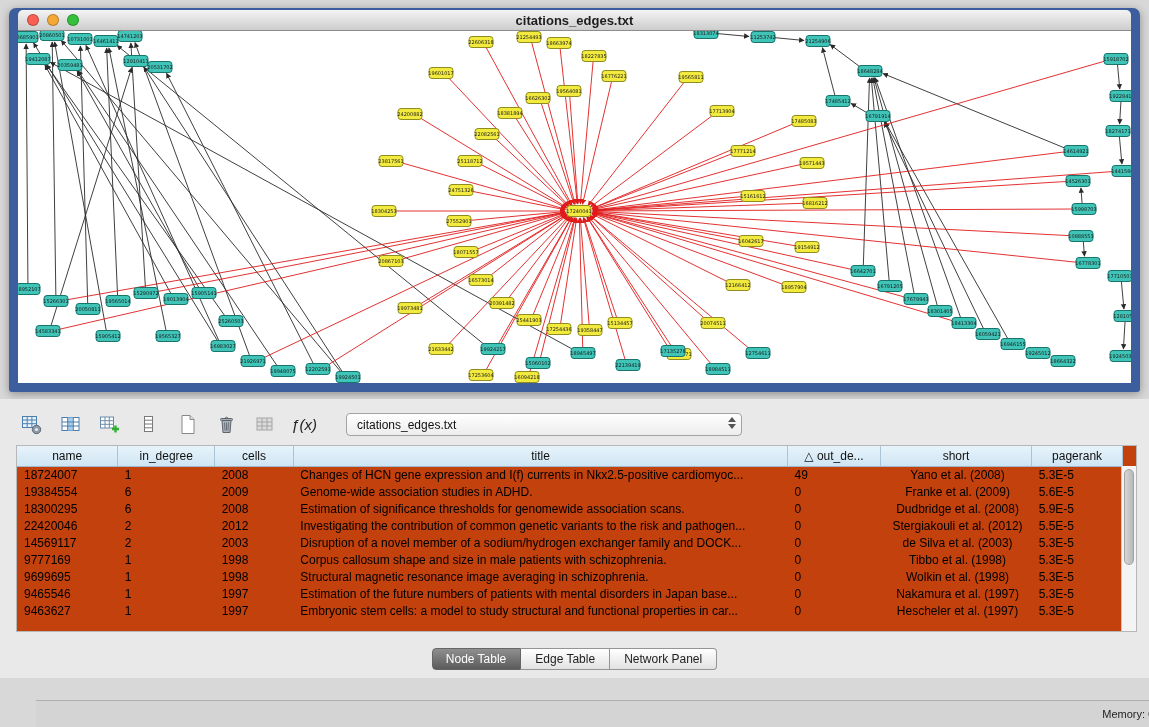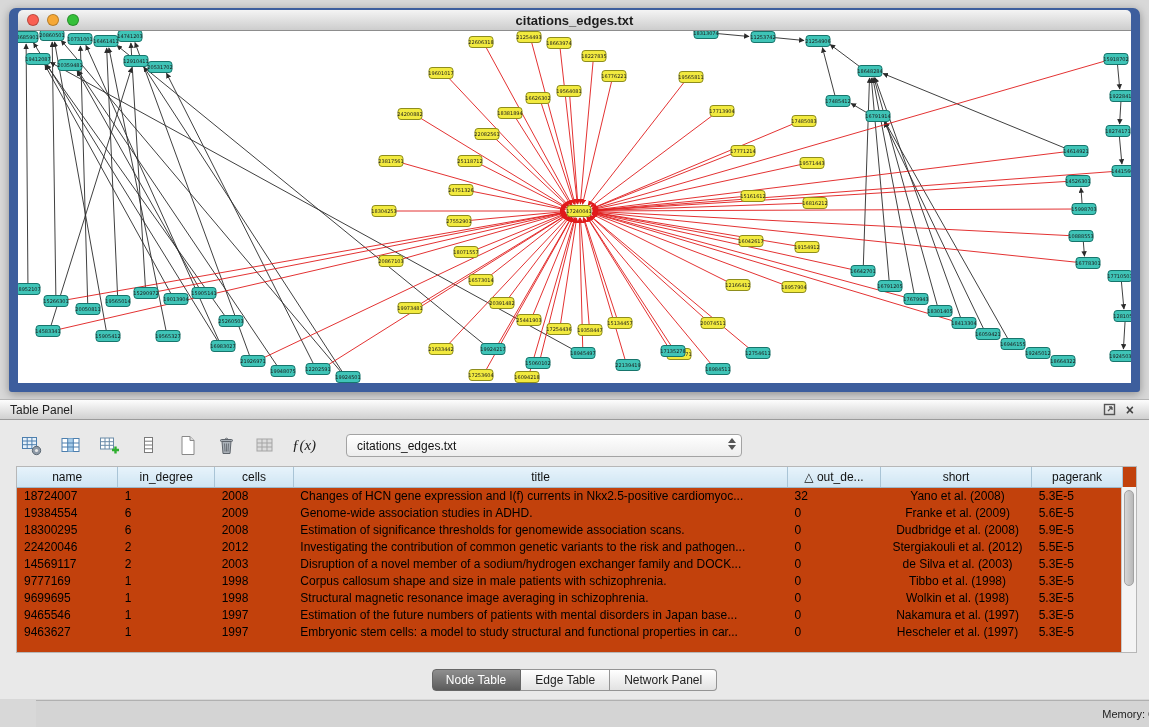--- a/index.html
+++ b/index.html
@@ -440,19 +440,6 @@
 </div>
 
 <div id="table-panel">
-  <div class="panel-header">
-    <span>Table Panel</span>
-    <span class="spacer"></span>
-    <button class="ph-btn">
-      <svg width="13" height="13" viewBox="0 0 13 13">
-        <rect x="1.5" y="1.5" width="10" height="10" fill="none" stroke="#555" stroke-width="1.4"></rect>
-        <path d="M5 8 L9 4 M9 4 h-3 M9 4 v3" stroke="#555" stroke-width="1.3" fill="none"></path>
-      </svg>
-    </button>
-    <button class="ph-btn">
-        <span>×</span>
-      </button>
-  </div>
 
   <div class="panel-body">
     <div class="toolbar">

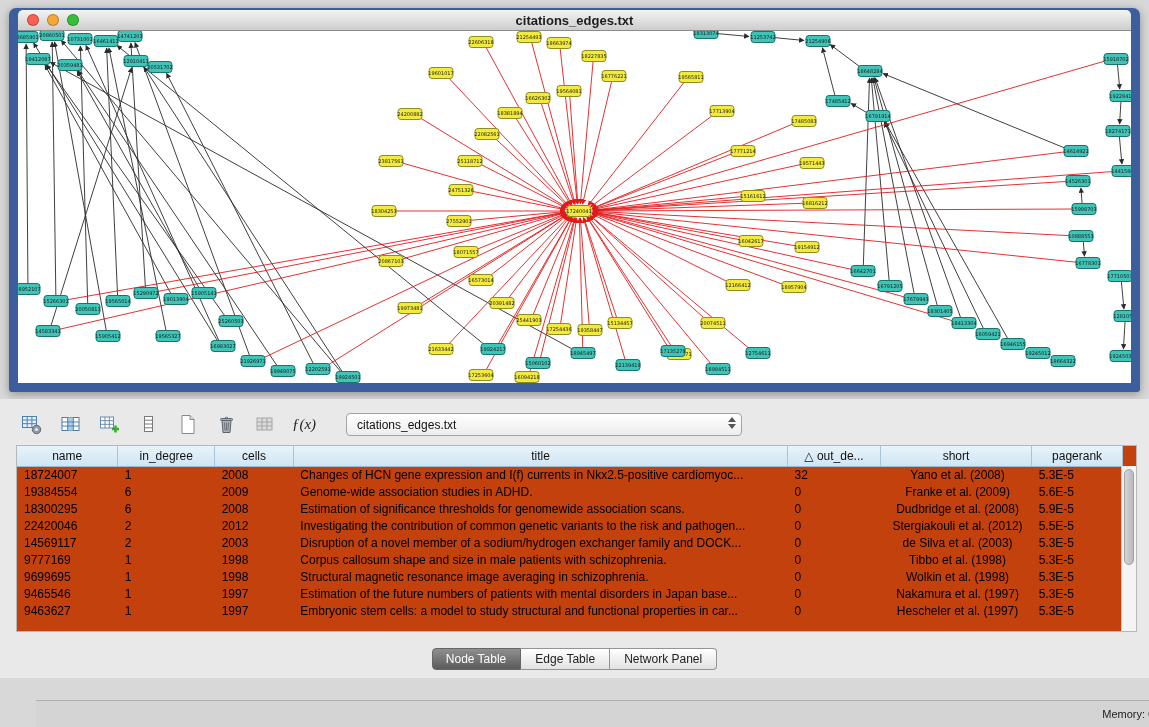--- a/index.html
+++ b/index.html
@@ -47,7 +47,7 @@
   .toolbar { display:flex; align-items:center; gap:13px; padding:9px 0 0 18px; height:42px; }
   .tool-btn { width:26px; height:26px; background:none; border:none; display:flex;
               align-items:center; justify-content:center; cursor:pointer; }
-  .fx { font-family:Liberation Serif, serif; font-style:italic; font-size:15px; color:#222; }
+  .fx { font-family:Liberation Sans, sans-serif; font-style:italic; font-size:15px; color:#222; }
   .combo {
     margin-left:16px; width:396px; height:23px; position:relative;
     background:linear-gradient(#ffffff,#ededed); border:1px solid #a3a3a3;

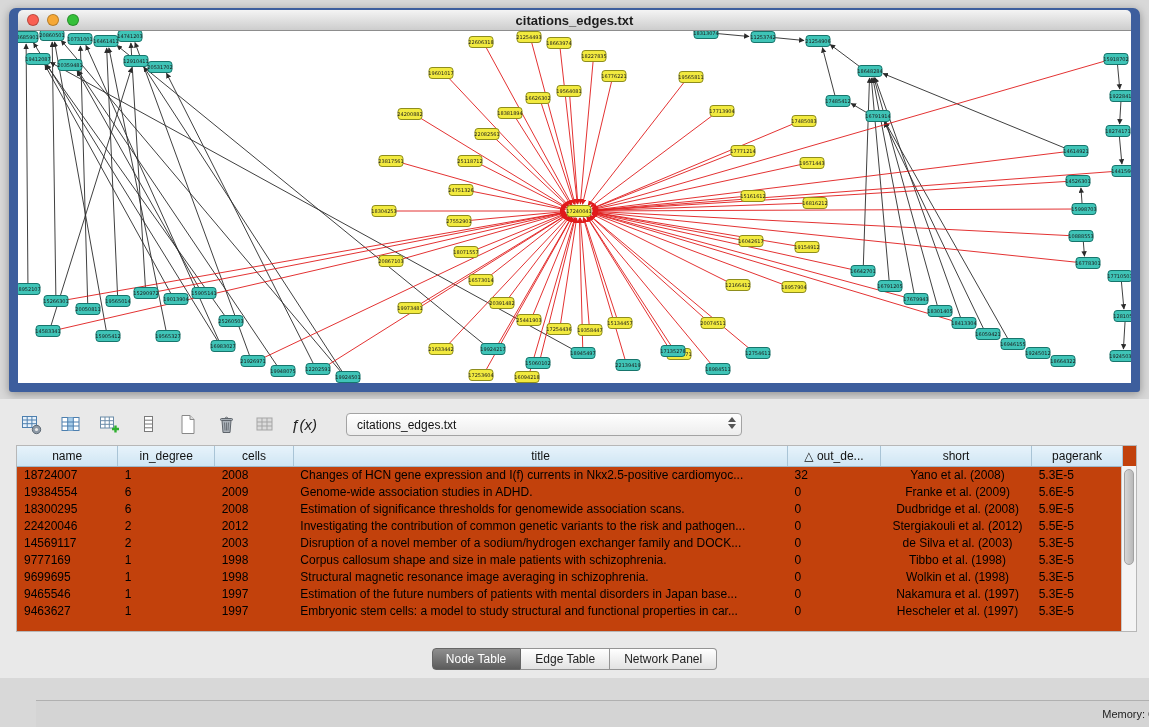--- a/index.html
+++ b/index.html
@@ -548,7 +548,7 @@
               <td class="c1">1</td>
               <td class="c2">2008</td>
               <td class="c3">Changes of HCN gene expression and I(f) currents in Nkx2.5-positive cardiomyoc...</td>
-              <td class="c4">32</td>
+              <td class="c4">49</td>
               <td class="c5">Yano et al. (2008)</td>
               <td class="c6">5.3E-5</td>
             </tr>

